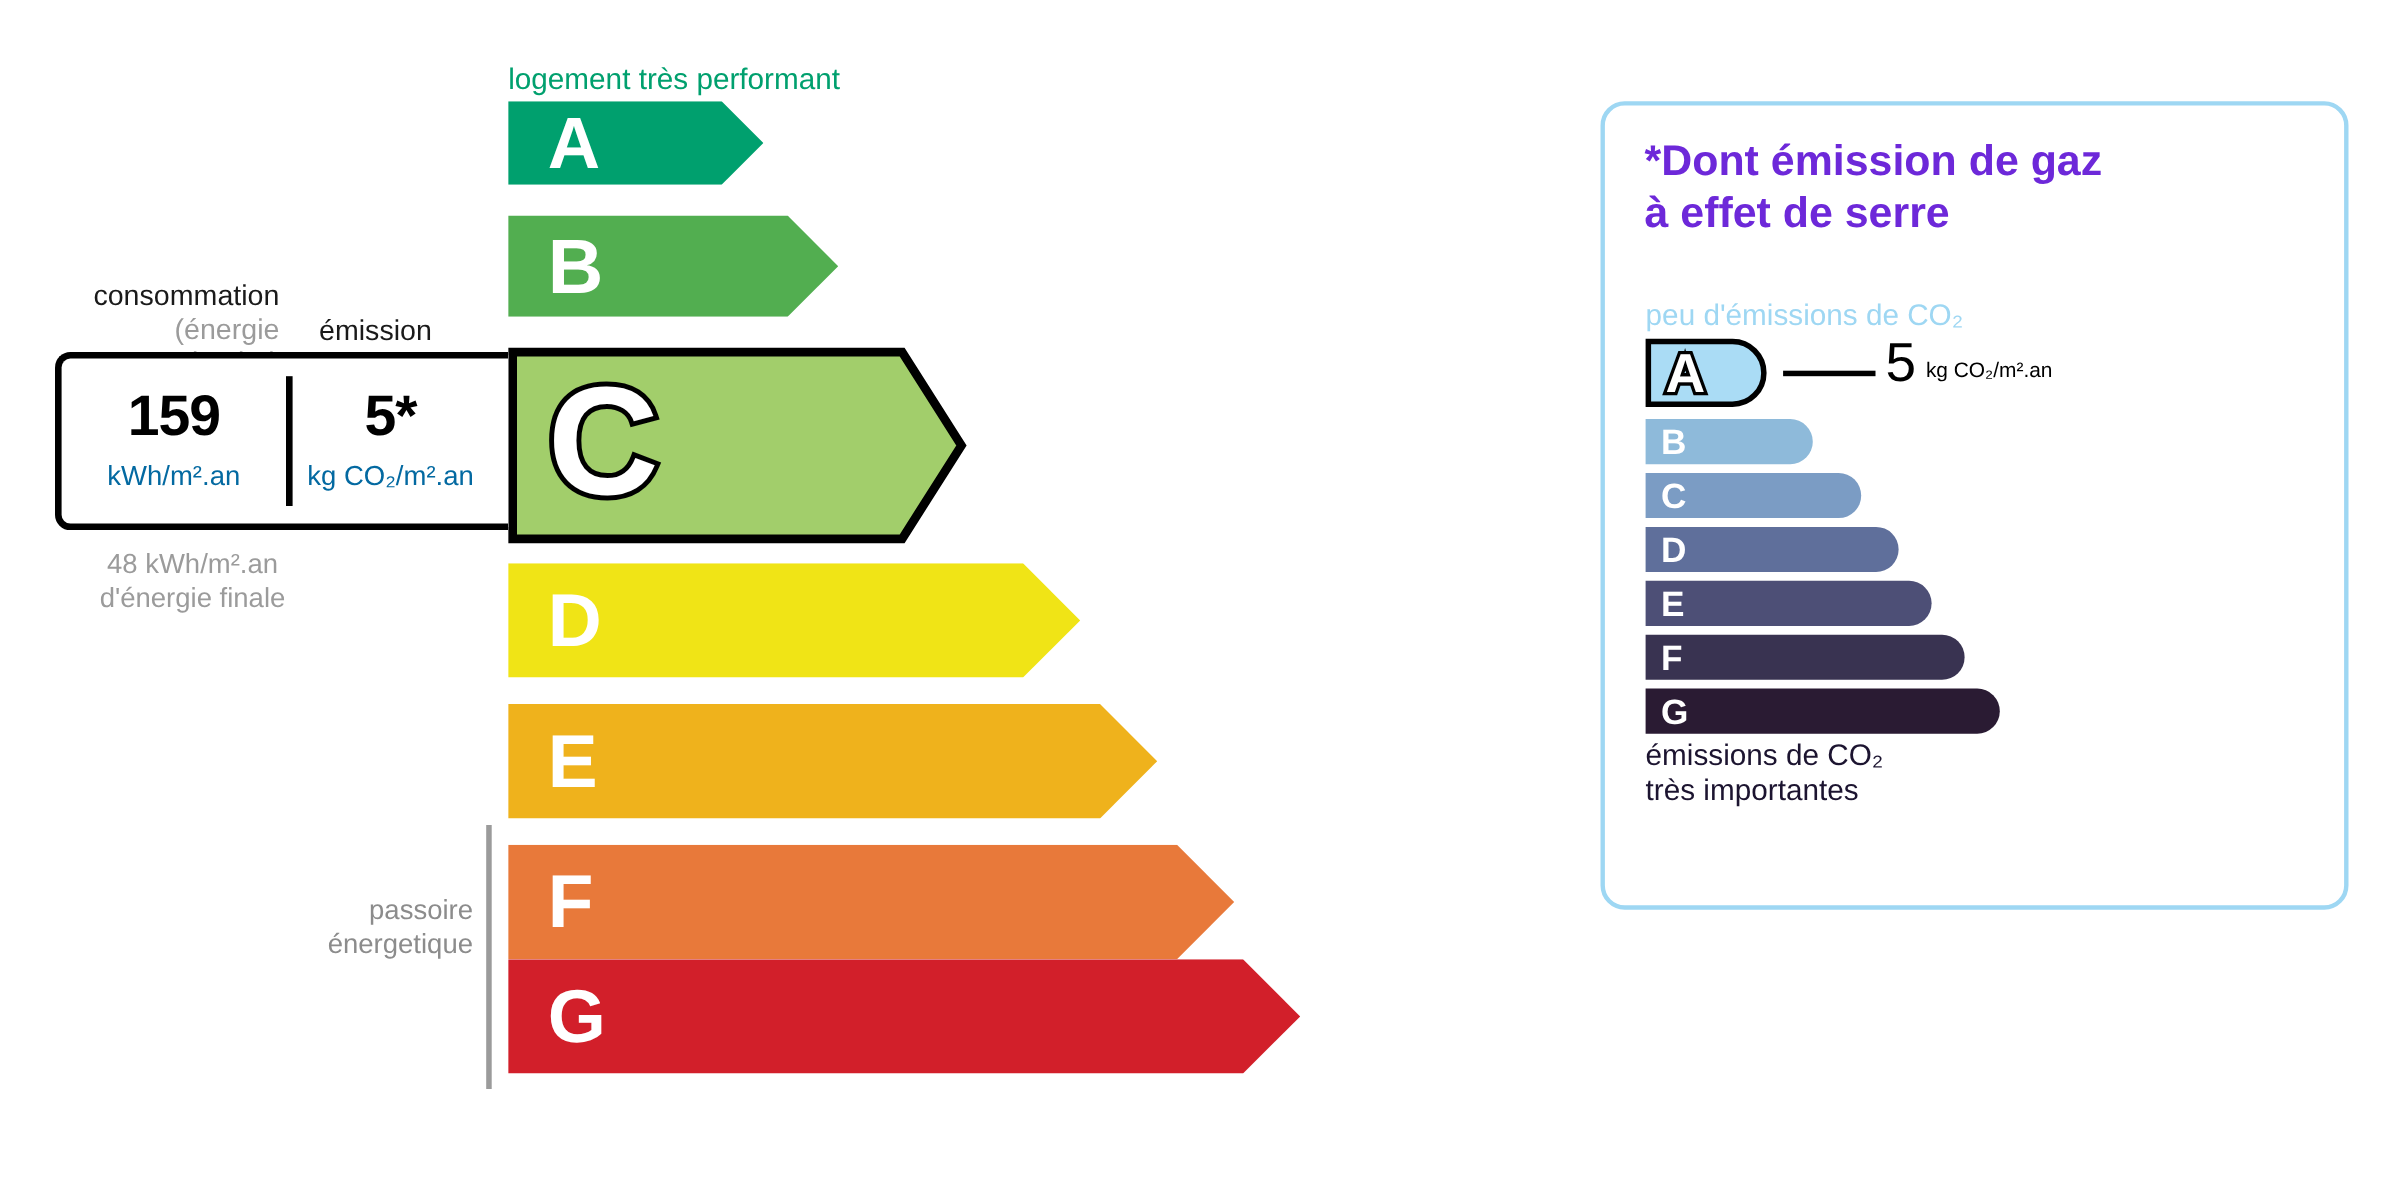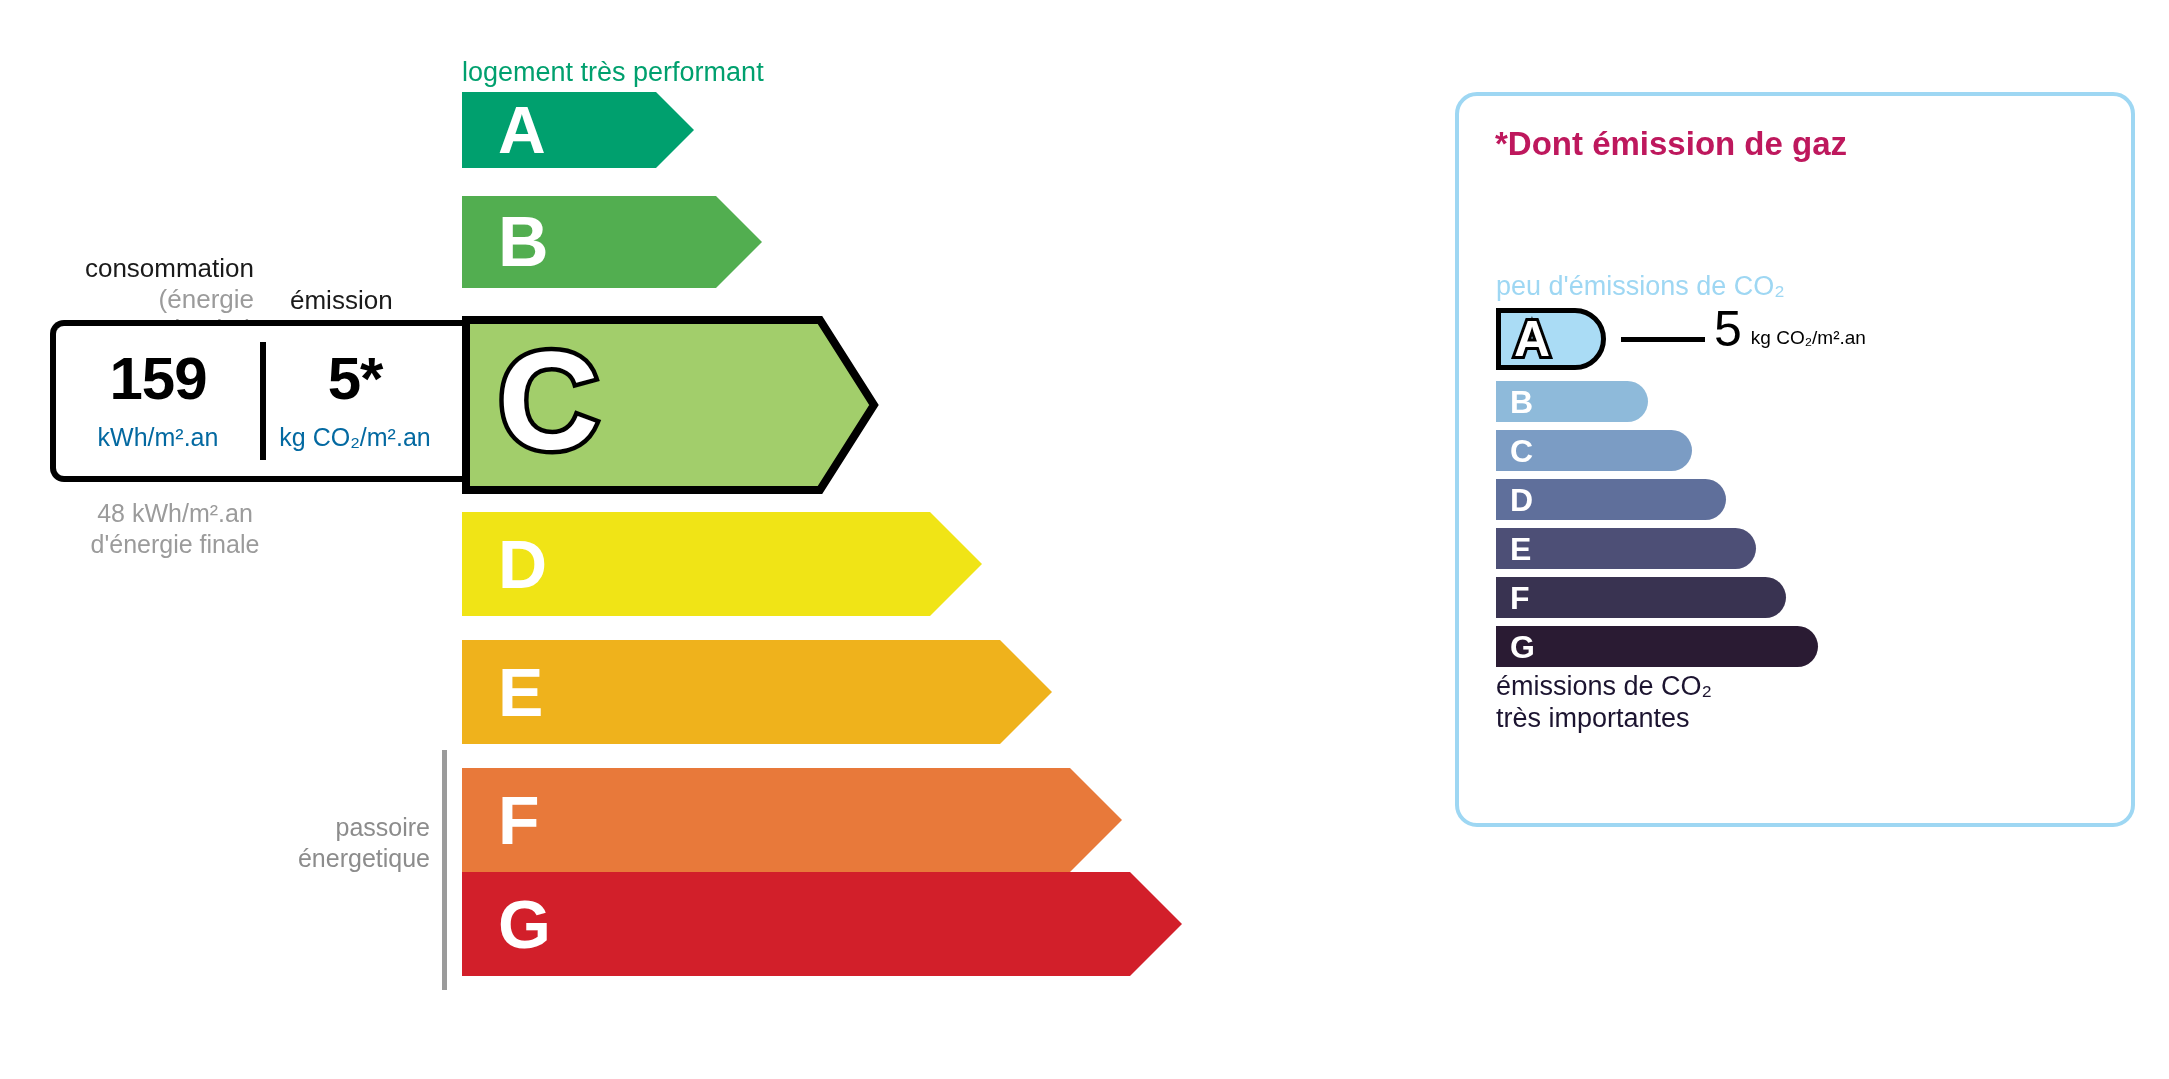--- a/index.html
+++ b/index.html
@@ -213,9 +213,9 @@
     position: absolute;
     left: 36px;
     top: 28px;
-    font-size: 33px;
+    font-size: 39px;
     font-weight: bold;
-    color: #be185d;
+    color: #6d28d9;
     line-height: 1.2;
   }
   #co2-top-caption {

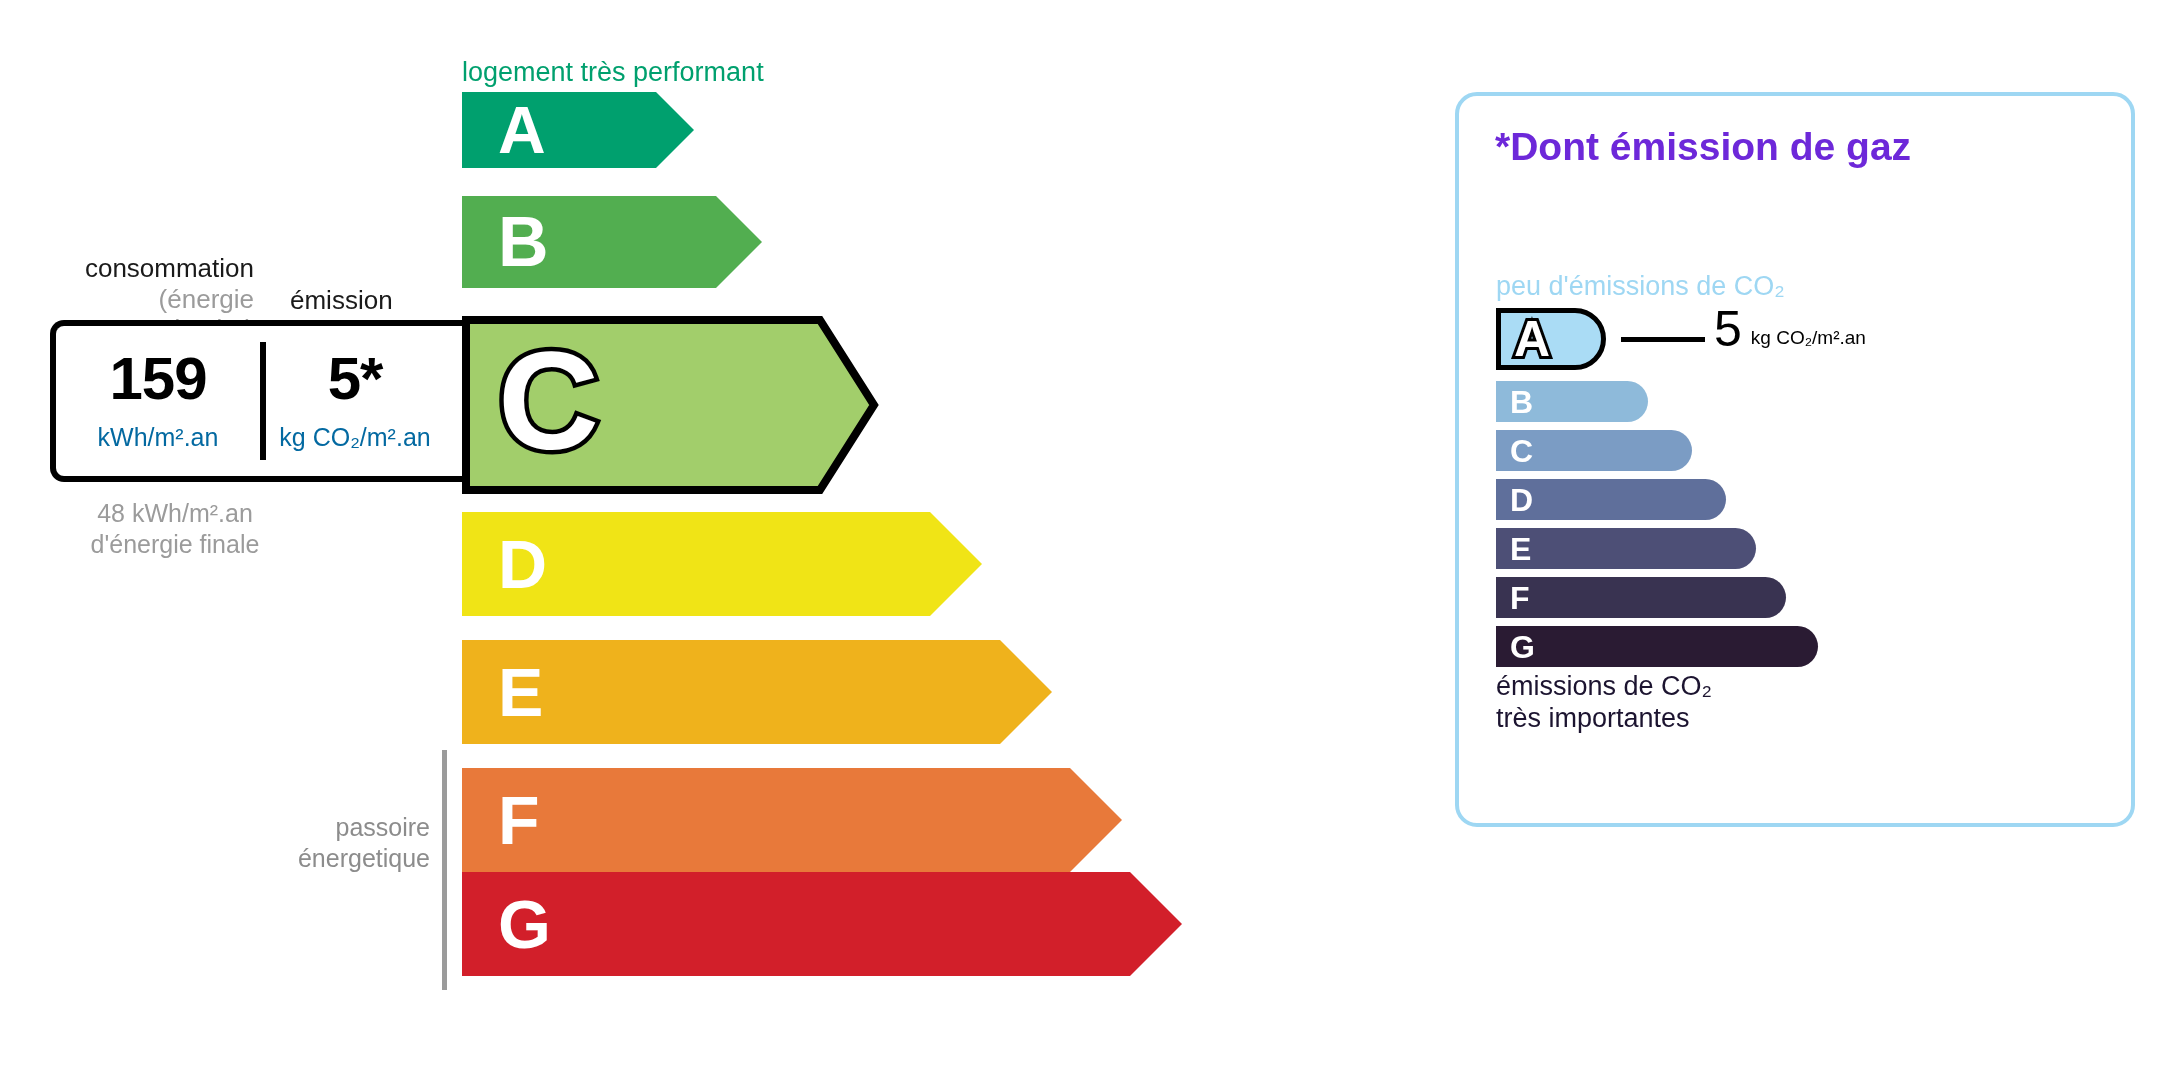--- a/index.html
+++ b/index.html
@@ -403,6 +403,7 @@
 
   <div id="co2-title">
     <div>*Dont émission de gaz</div>
+    <div>à effet de serre</div>
   </div>
 
   <div id="co2-top-caption">peu d'émissions de CO₂</div>

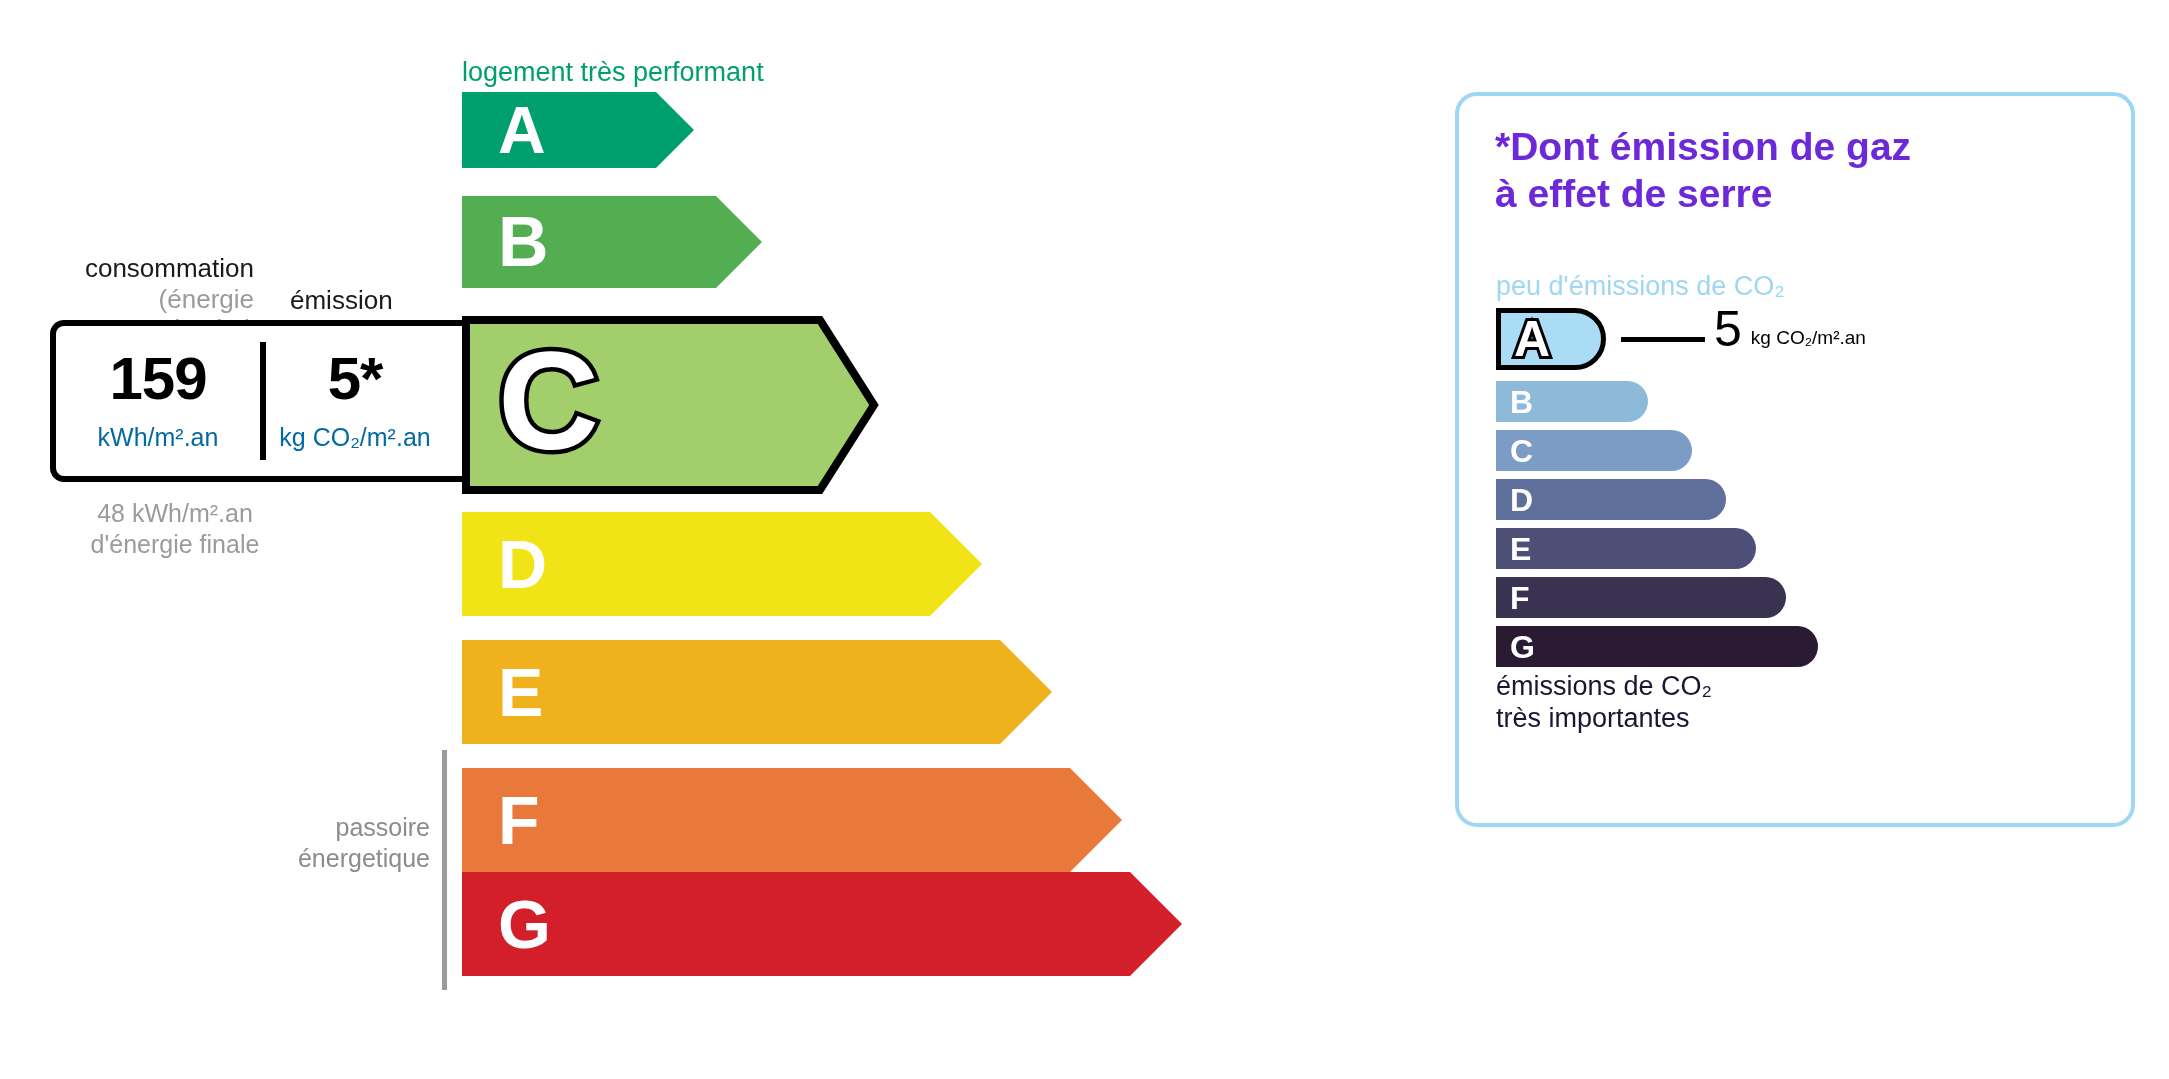--- a/index.html
+++ b/index.html
@@ -131,7 +131,7 @@
     background: #000000;
   }
   .value-number {
-    font-size: 60px;
+    font-size: 52px;
     font-weight: bold;
     color: #000000;
     line-height: 0.95;

